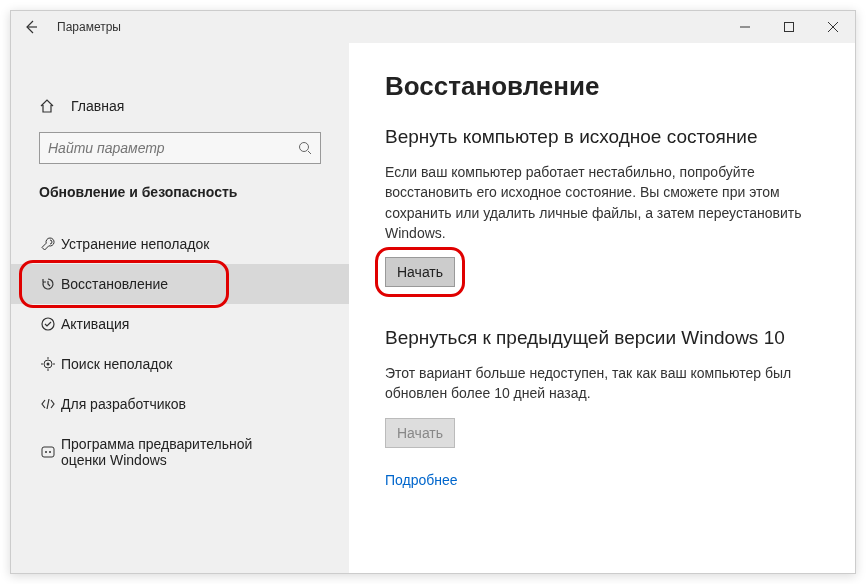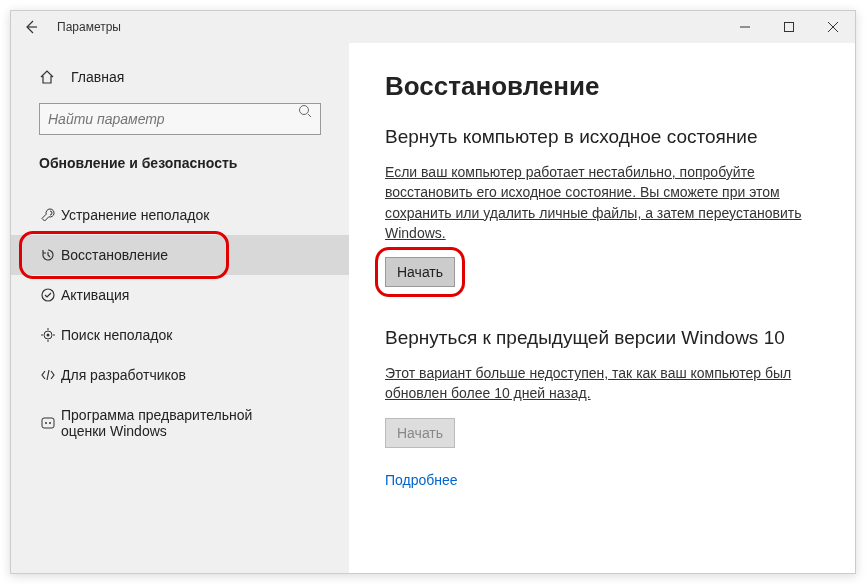--- a/index.html
+++ b/index.html
@@ -42,6 +42,7 @@
       padding: 8px 28px;
       font-size: 14px; color: #222;
       gap: 16px;
+      margin-top: 29px;
     }
     .search-wrap { padding: 10px 28px 14px 28px; }
     .search-box {

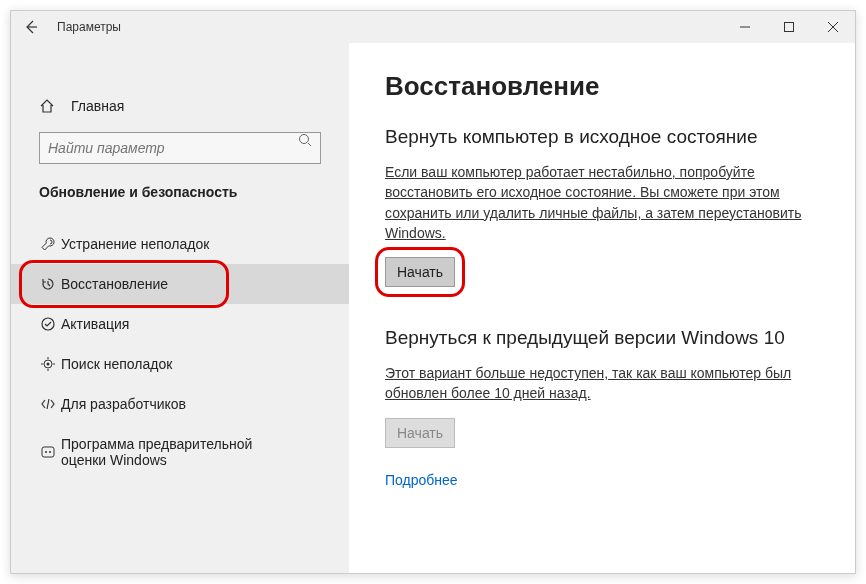--- a/index.html
+++ b/index.html
@@ -51,6 +51,7 @@
       border: 1px solid #999;
       background: #fff0;
       display: flex;
+      align-items: center;
       padding: 0 8px;
       background: #f7f7f7;
     }

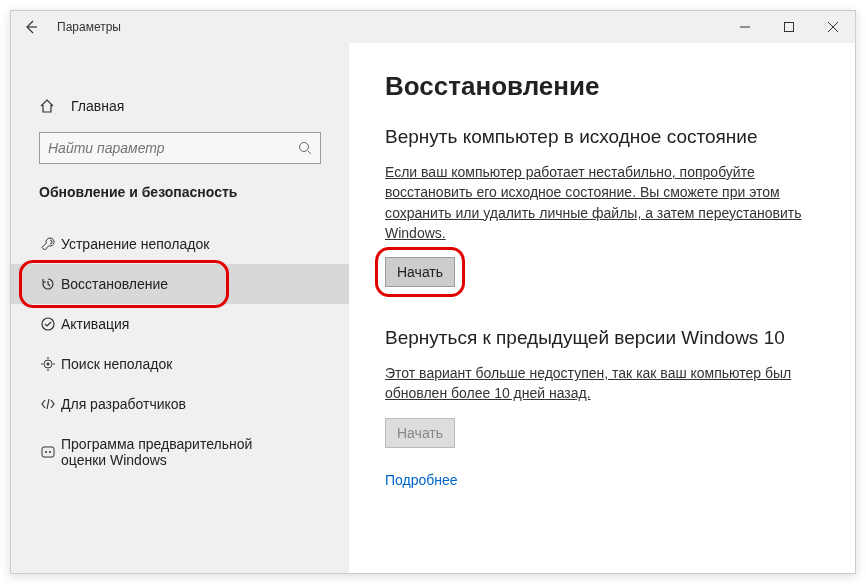--- a/index.html
+++ b/index.html
@@ -100,7 +100,7 @@
     }
     .h1 { font-size: 26px; font-weight: 600; margin-bottom: 24px; }
     .h2 { font-size: 19px; font-weight: 400; margin-bottom: 14px; color: #222; }
-    .p { font-size: 14px; line-height: 1.45; color: #333; margin-bottom: 14px; max-width: 470px; text-decoration: underline; }
+    .p { font-size: 14px; line-height: 1.45; color: #333; margin-bottom: 14px; max-width: 470px; }
     .btn {
       display: inline-block;
       background: #ccc;

